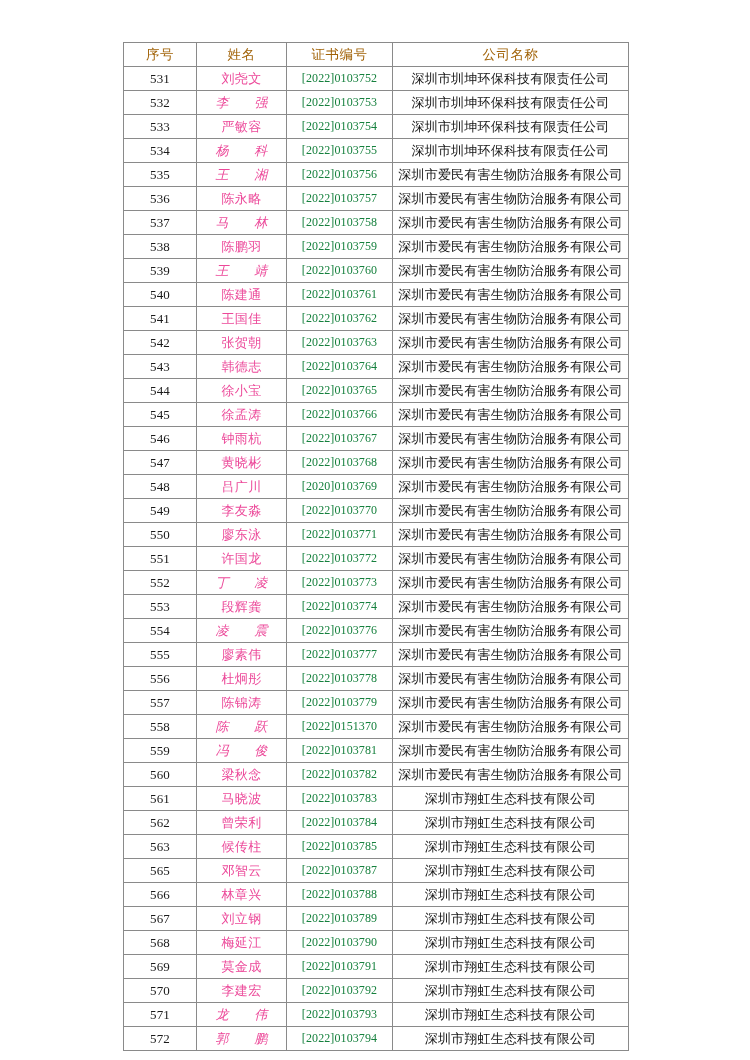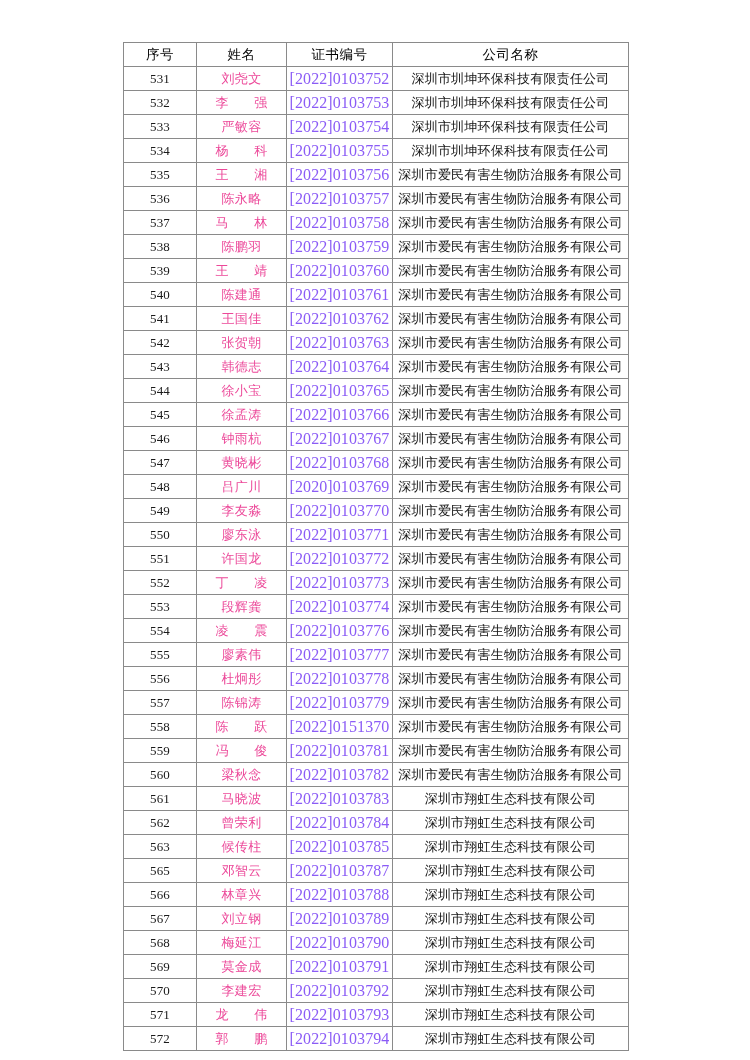--- a/index.html
+++ b/index.html
@@ -54,7 +54,7 @@
   table.cert-table thead th {
     font-size: 13.5px;
     letter-spacing: 0.5px;
-    color: #000000;
+    color: #a16207;
   }
   .cell-seq {
     font-size: 13px;

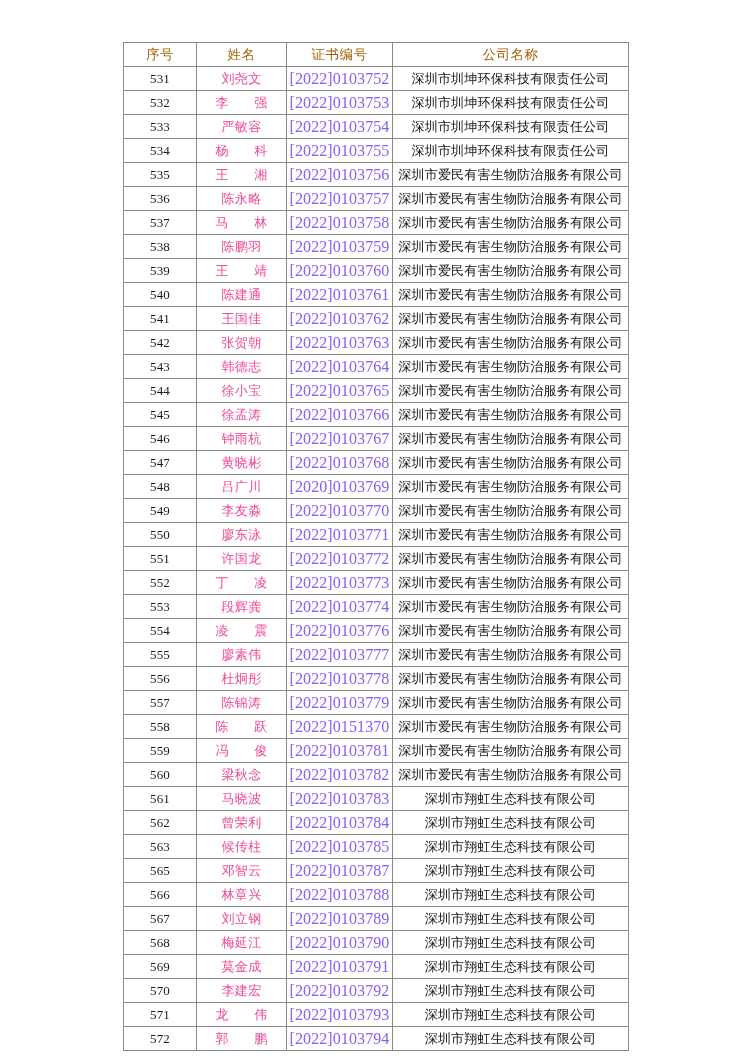--- a/index.html
+++ b/index.html
@@ -79,9 +79,9 @@
     text-justify: inter-character;
   }
   .cell-certno {
-    font-size: 16px;
+    font-size: 12px;
     font-family: "Liberation Serif", "DejaVu Serif", serif;
-    color: #8b5cf6;
+    color: #15803d;
     letter-spacing: 0.1px;
   }
   .cell-company {

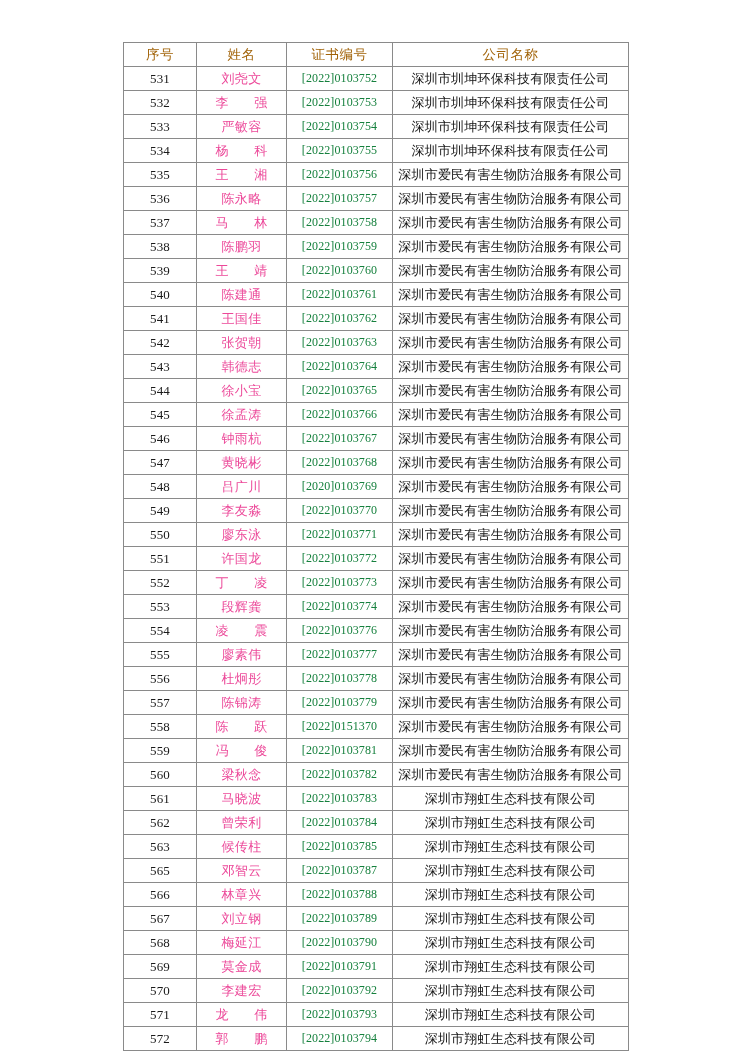--- a/index.html
+++ b/index.html
@@ -70,6 +70,7 @@
   
   .cell-name.spaced {
     letter-spacing: 0.3px;
+    font-style: italic;
   }
   .cell-name.spaced span.n {
     display: inline-block;

